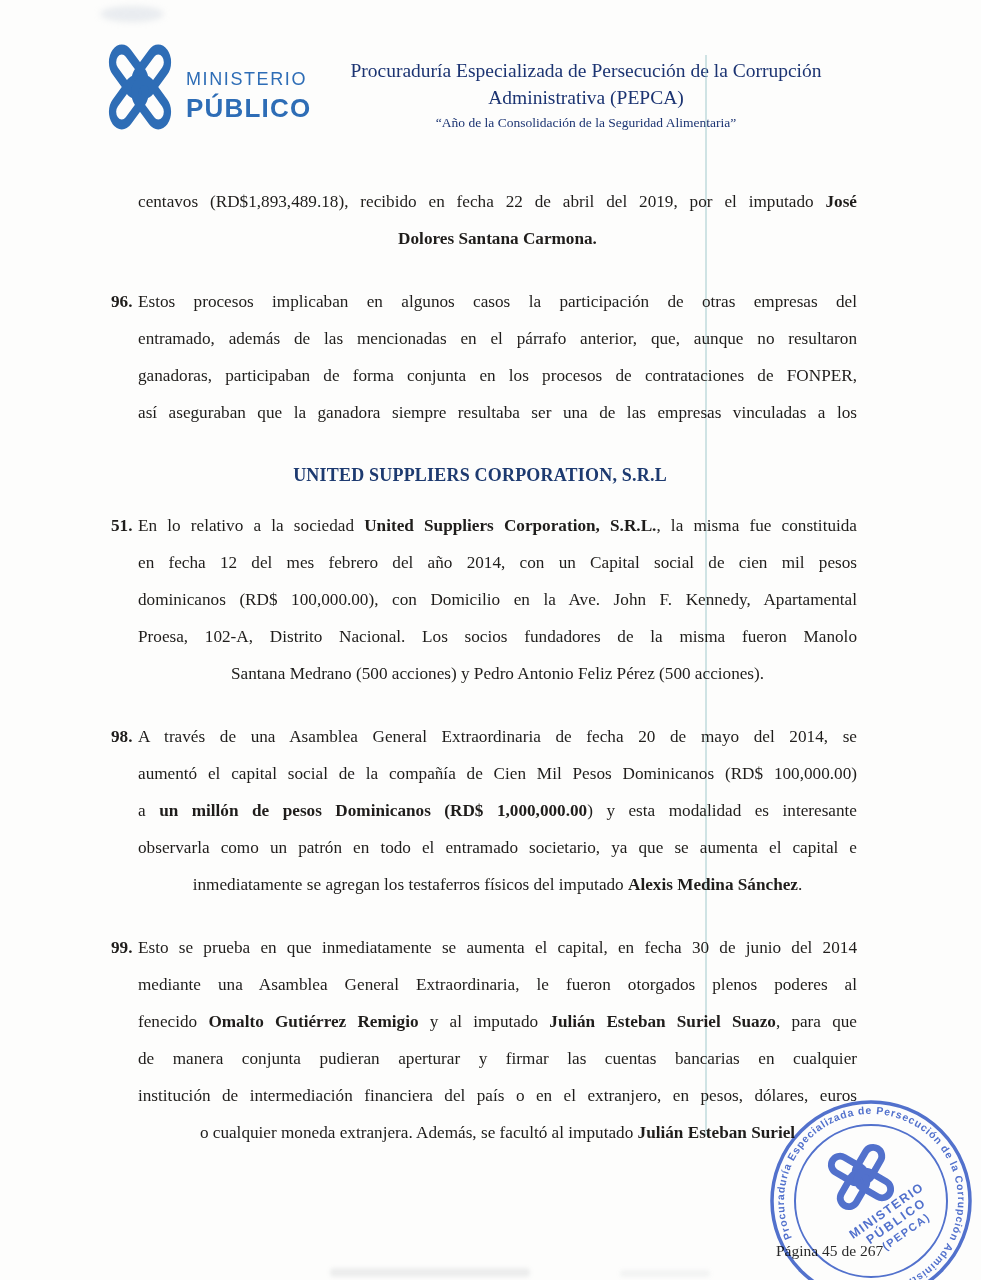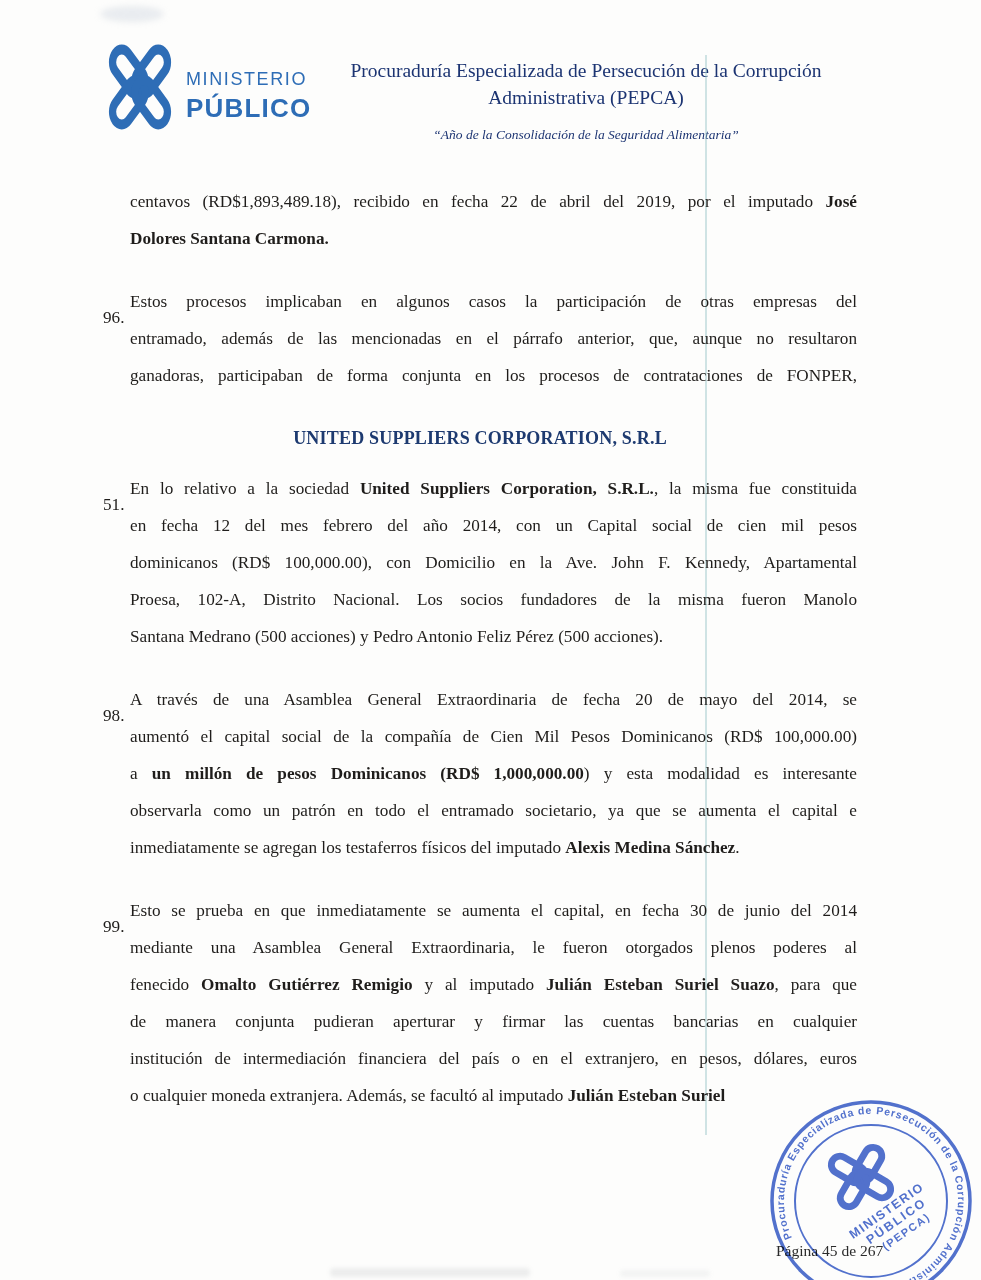--- a/index.html
+++ b/index.html
@@ -16,7 +16,7 @@
   .hdr-title{position:absolute;left:320px;top:57px;width:532px;text-align:center;
              color:#1c3472;}
   .hdr-title .t1,.hdr-title .t2{font-weight:400;font-size:19.5px;line-height:27px;}
-  .hdr-sub{font-style:italic;font-size:13.5px;margin-top:16px;color:#1c3472;}
+  .hdr-sub{font-size:13.5px;margin-top:4px;color:#1c3472;}
 
   
   .doc{position:absolute;left:103px;top:183px;width:754px;color:#1f1d1b;

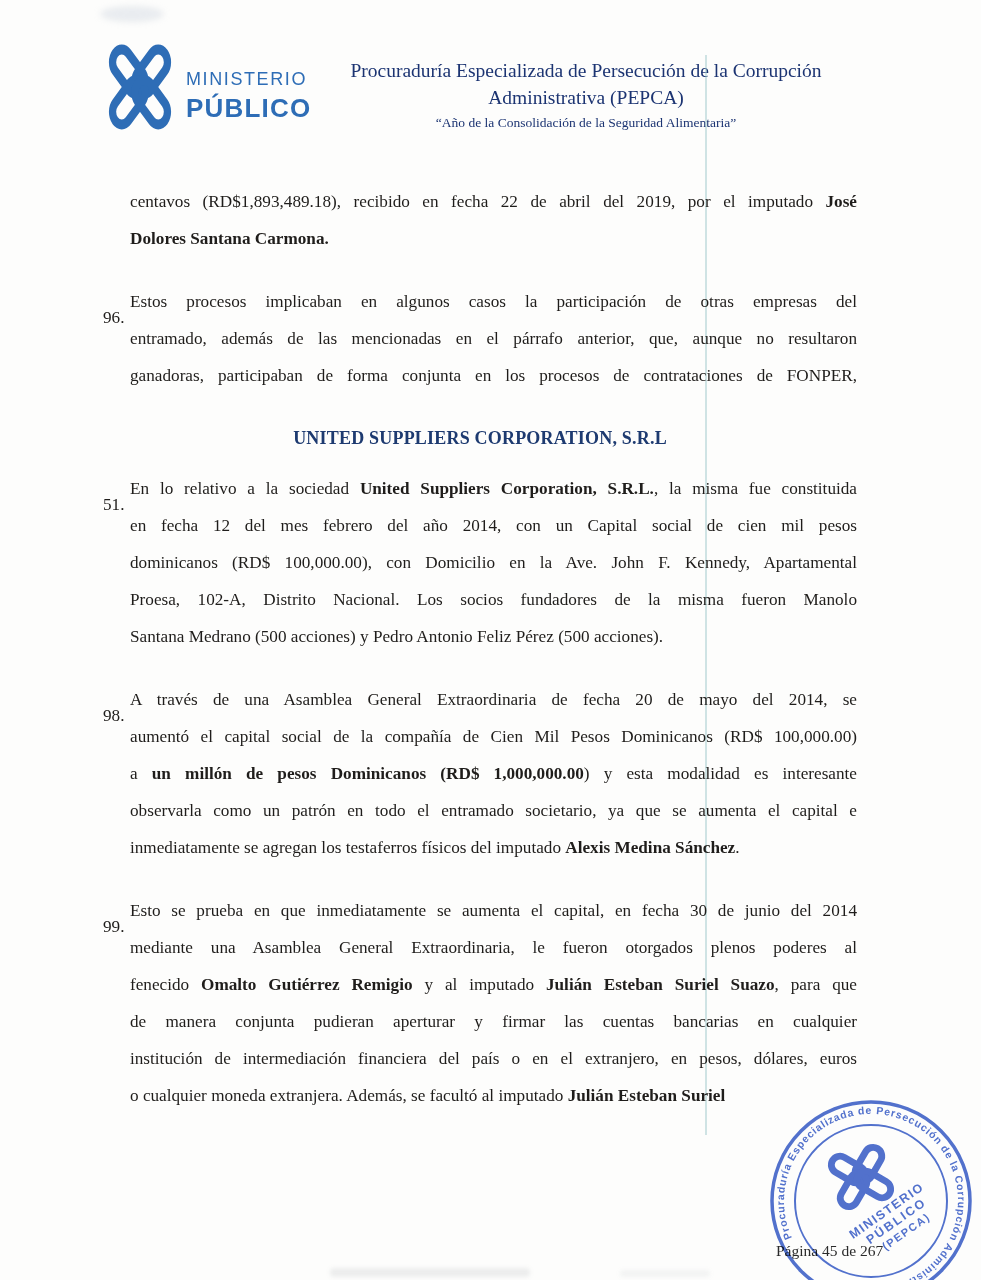--- a/index.html
+++ b/index.html
@@ -21,7 +21,7 @@
   
   .doc{position:absolute;left:103px;top:183px;width:754px;color:#1f1d1b;
        font-size:17.2px;}
-  .para{position:relative;padding-left:27px;margin:0 0 26px 0;}
+  .para{position:relative;padding-left:27px;margin:0 0 26px 8px;}
   .para-num{position:absolute;left:0;top:16px;font-weight:400;line-height:37px;}
   .line{line-height:37px;white-space:normal;}
   .jl{text-align:justify;text-align-last:justify;}

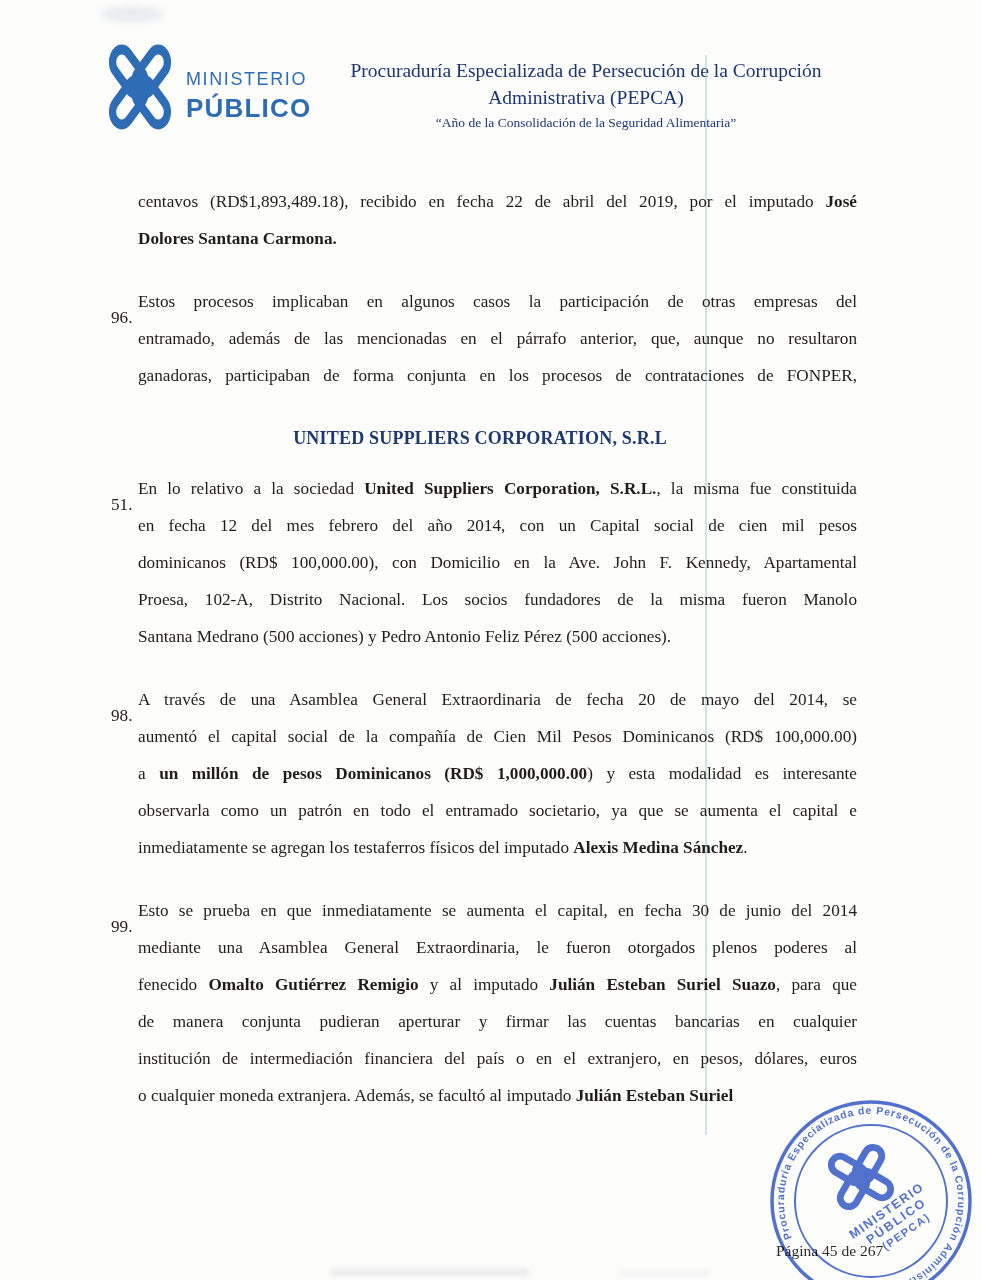--- a/index.html
+++ b/index.html
@@ -23,7 +23,7 @@
        font-size:17.2px;}
   .para{position:relative;padding-left:27px;margin:0 0 26px 8px;}
   .para-num{position:absolute;left:0;top:16px;font-weight:400;line-height:37px;}
-  .line{line-height:37px;white-space:normal;}
+  .line{line-height:37px;white-space:normal;text-align:center;}
   .jl{text-align:justify;text-align-last:justify;}
   .b{font-weight:700;}
   .section-heading{color:#1d3a70;font-weight:700;font-size:18px;text-align:center;

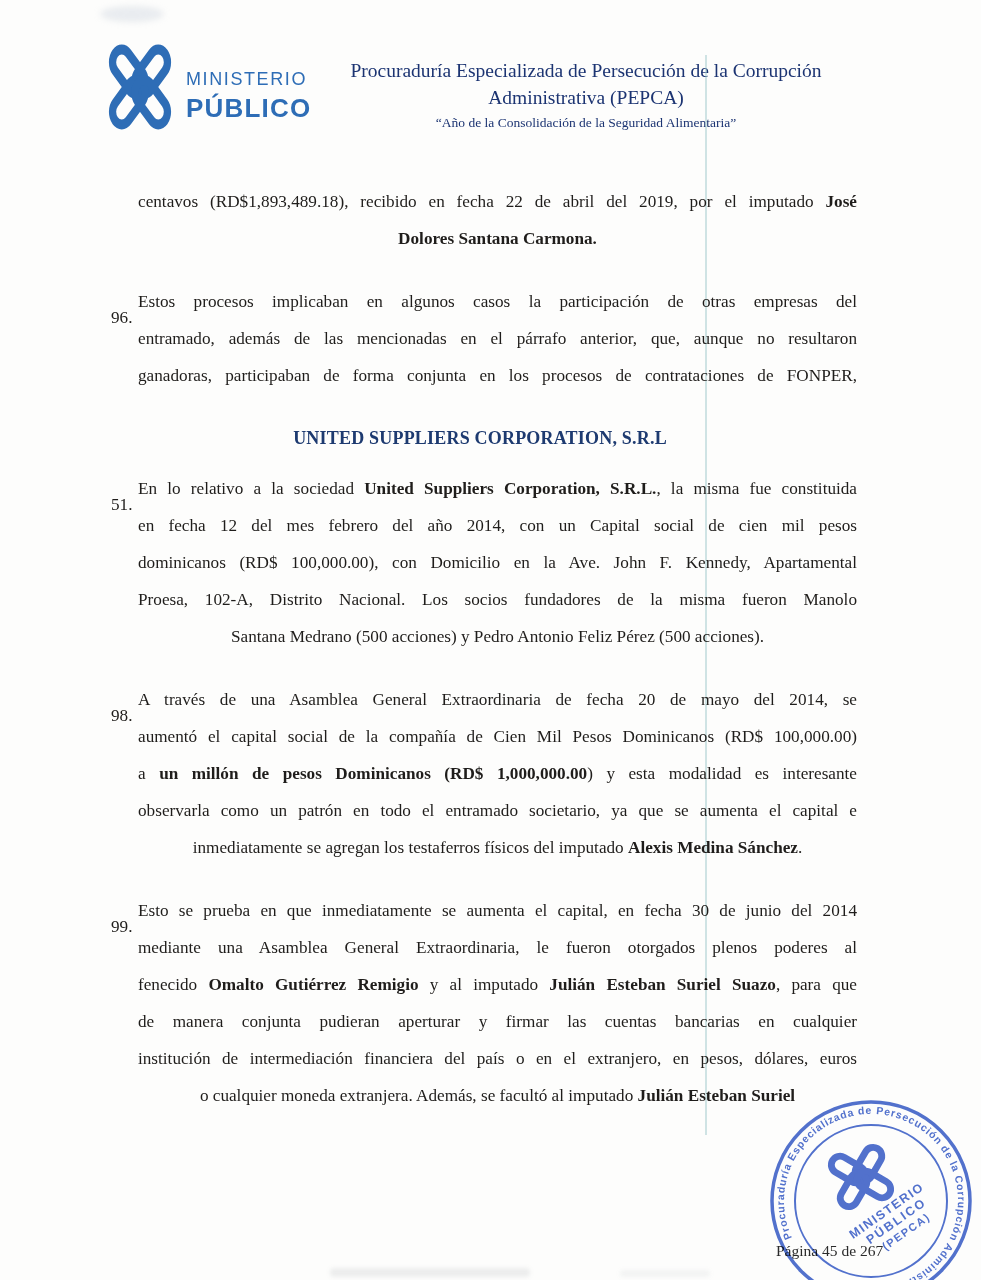--- a/index.html
+++ b/index.html
@@ -22,7 +22,7 @@
   .doc{position:absolute;left:103px;top:183px;width:754px;color:#1f1d1b;
        font-size:17.2px;}
   .para{position:relative;padding-left:27px;margin:0 0 26px 8px;}
-  .para-num{position:absolute;left:0;top:16px;font-weight:400;line-height:37px;}
+  .para-num{position:absolute;left:0;top:0;font-weight:700;line-height:37px;}
   .line{line-height:37px;white-space:normal;text-align:center;}
   .jl{text-align:justify;text-align-last:justify;}
   .b{font-weight:700;}

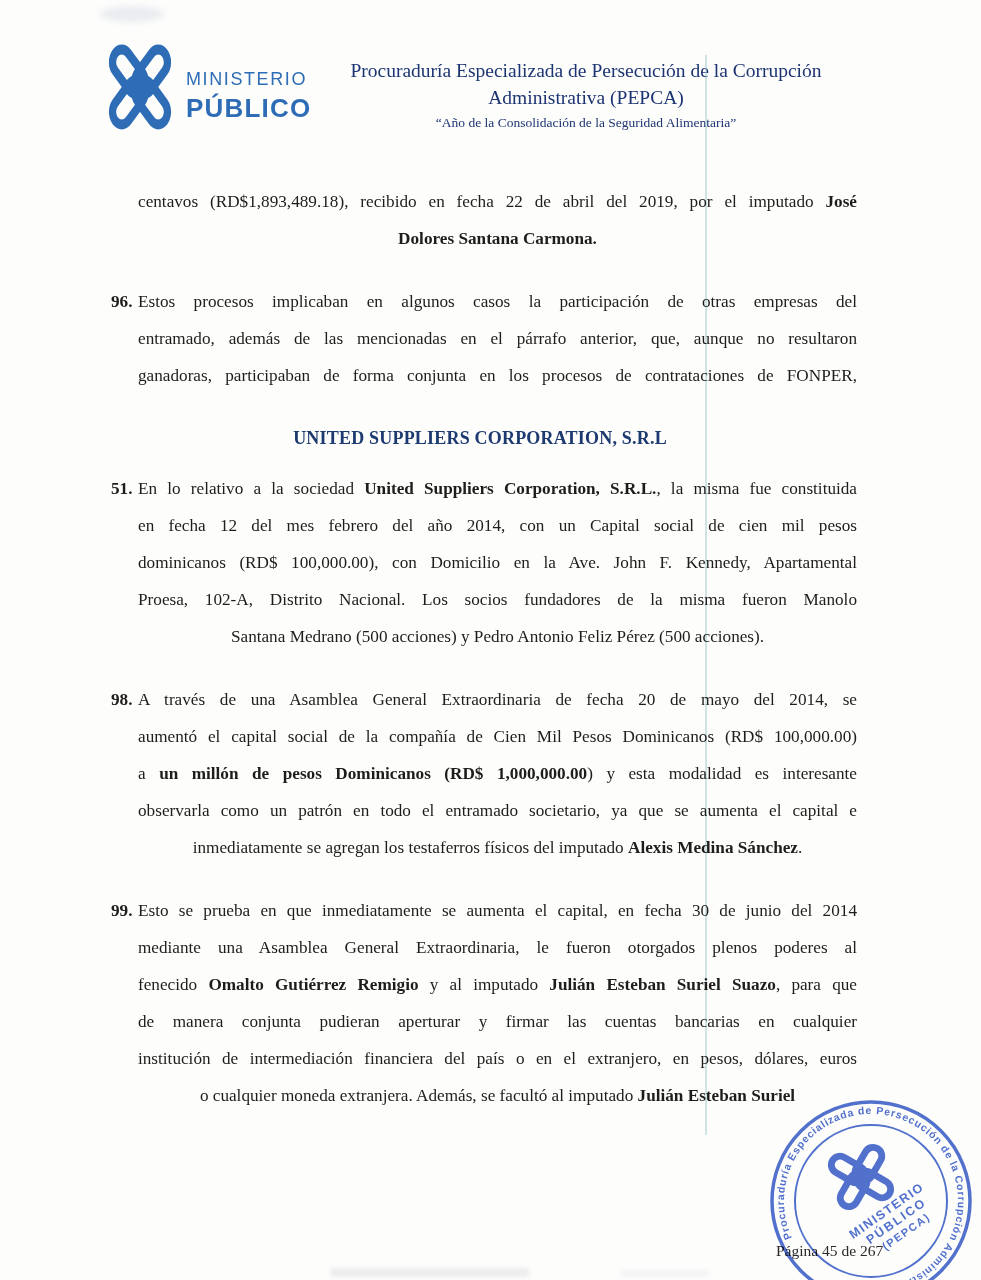--- a/index.html
+++ b/index.html
@@ -90,6 +90,7 @@
         <div class="line jl"><span>Estos procesos implicaban en algunos casos la participación de otras empresas del</span></div>
         <div class="line jl"><span>entramado, además de las mencionadas en el párrafo anterior, que, aunque no resultaron</span></div>
         <div class="line jl"><span>ganadoras, participaban de forma conjunta en los procesos de contrataciones de FONPER,</span></div>
+        <div class="line jl"><span>así aseguraban que la ganadora siempre resultaba ser una de las empresas vinculadas a los</span></div>
       </div>
       <div class="section-heading">UNITED SUPPLIERS CORPORATION, S.R.L</div>
       <div class="para">

